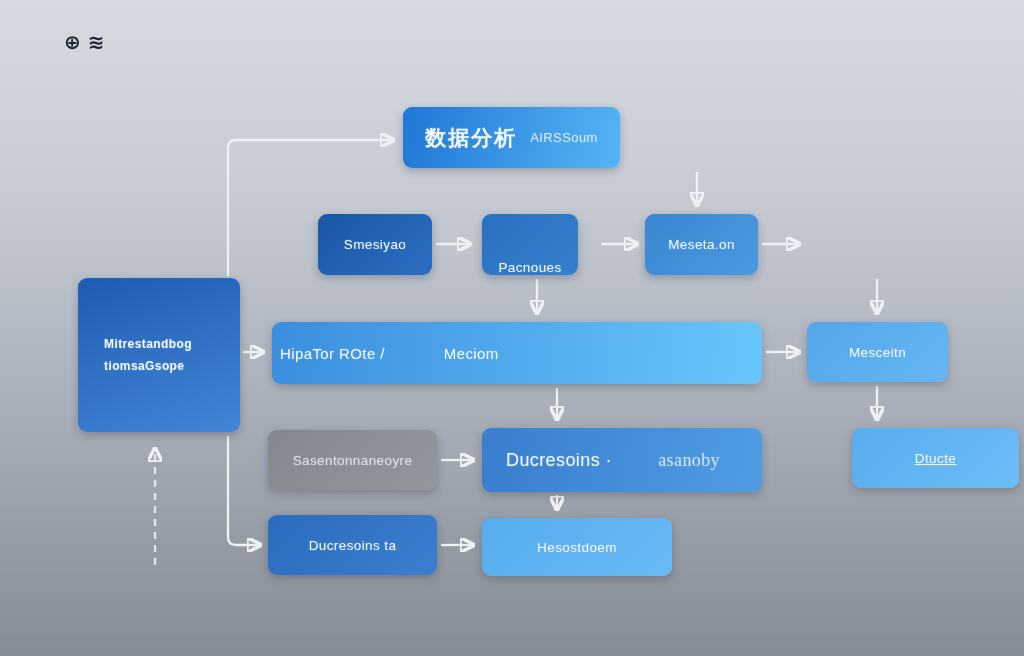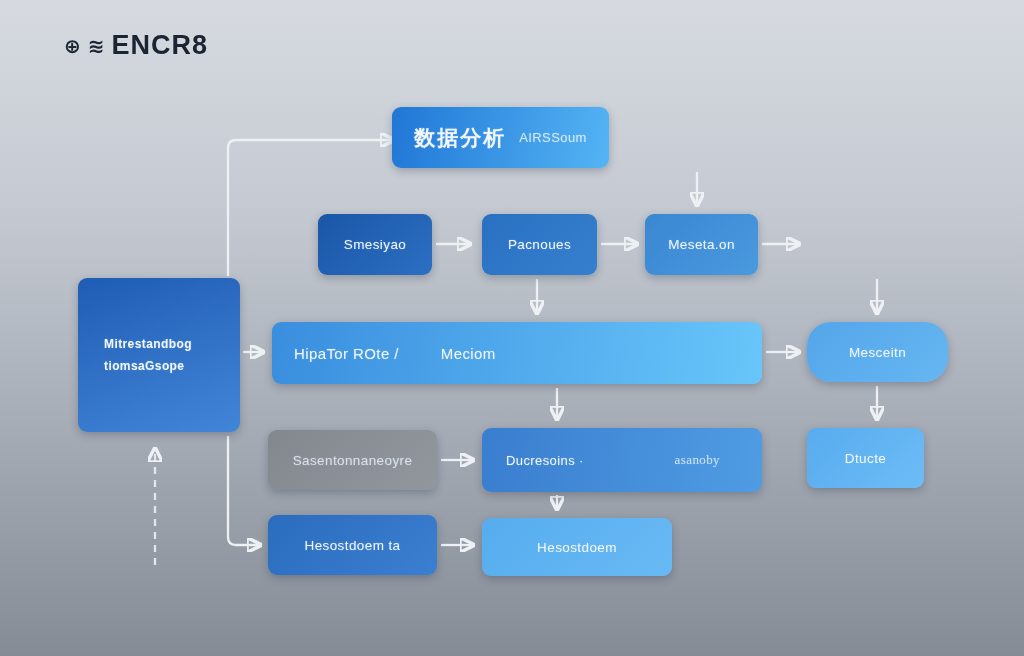--- a/index.html
+++ b/index.html
@@ -86,7 +86,6 @@
   <div class="logo">
     <span class="logo-glyph">⊕</span>
     <span class="logo-glyph">≋</span>
-    <span class="logo-text">ENCR8</span>
   </div>
 
   <div class="node n-analysis">

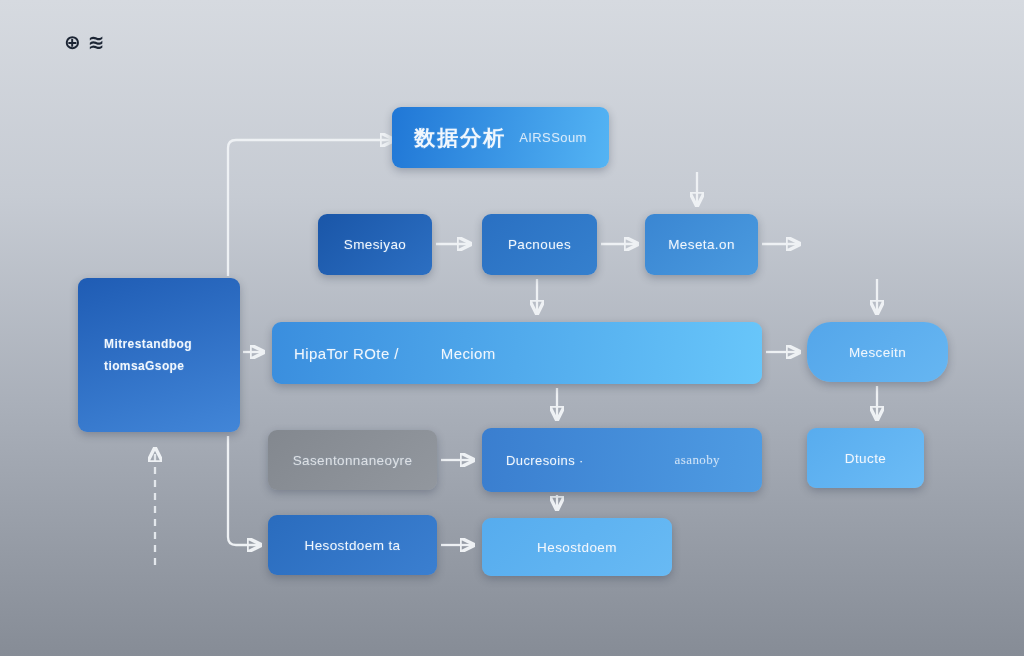--- a/index.html
+++ b/index.html
@@ -23,7 +23,7 @@
   }
   .node .sub{opacity:.85;margin-left:13px;}
   
-  .n-analysis{left:392px;top:107px;width:217px;height:61px;background:linear-gradient(100deg,#2077d6,#54b4f4);}
+  .n-analysis{left:403px;top:107px;width:217px;height:61px;background:linear-gradient(100deg,#2077d6,#54b4f4);}
   .n-analysis .cn{font-size:21px;font-weight:700;letter-spacing:2px;}
   .n-analysis .sub{font-size:13px;}
   .n-r2a{left:318px;top:214px;width:114px;height:61px;background:linear-gradient(135deg,#1a56a8,#2c6fc2);}

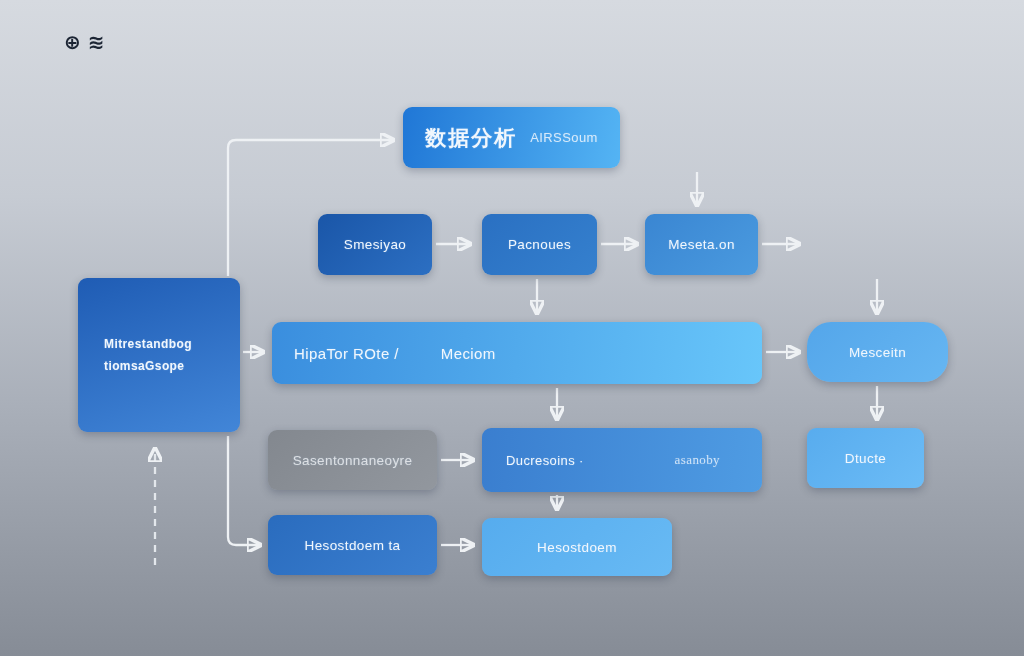--- a/index.html
+++ b/index.html
@@ -27,7 +27,7 @@
   .n-analysis .cn{font-size:21px;font-weight:700;letter-spacing:2px;}
   .n-analysis .sub{font-size:13px;}
   .n-r2a{left:318px;top:214px;width:114px;height:61px;background:linear-gradient(135deg,#1a56a8,#2c6fc2);}
-  .n-r2b{left:482px;top:214px;width:115px;height:61px;background:linear-gradient(135deg,#2a70c2,#3580ce);}
+  .n-r2b{left:482px;top:214px;width:96px;height:61px;background:linear-gradient(135deg,#2a70c2,#3580ce);align-items:flex-end;}
   .n-r2c{left:645px;top:214px;width:113px;height:61px;background:linear-gradient(135deg,#3a86d2,#4a9adf);}
   .n-r2d{left:807px;top:214px;width:141px;height:61px;background:linear-gradient(135deg,#54a4e8,#6cbcf4);}
   .n-left{

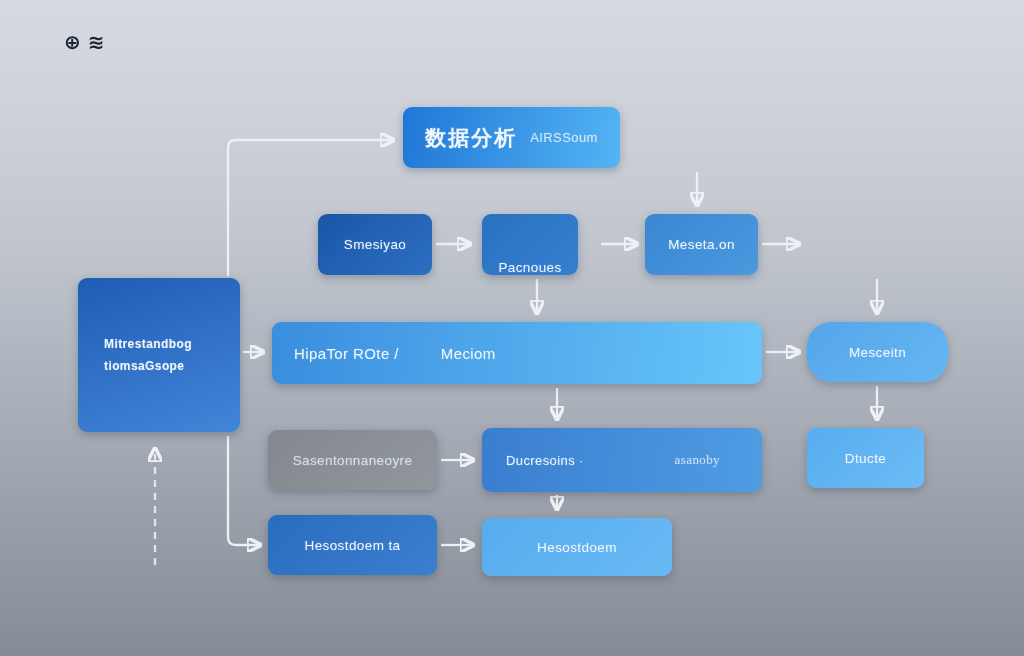--- a/index.html
+++ b/index.html
@@ -37,7 +37,7 @@
   }
   .n-process{
     left:272px;top:322px;width:490px;height:62px;background:linear-gradient(95deg,#3a8ede,#68c6fa);
-    justify-content:flex-start;padding-left:22px;box-sizing:border-box;gap:42px;font-size:15px;
+    justify-content:flex-start;padding-left:8px;box-sizing:border-box;gap:59px;font-size:15px;
   }
   .n-mesceitn{left:807px;top:322px;width:141px;height:60px;background:linear-gradient(135deg,#54a6ea,#66b6f2);border-radius:24px;}
   .n-gray{left:268px;top:430px;width:169px;height:60px;background:linear-gradient(135deg,#83888f,#92979e);color:#dde0e4;text-align:center;}

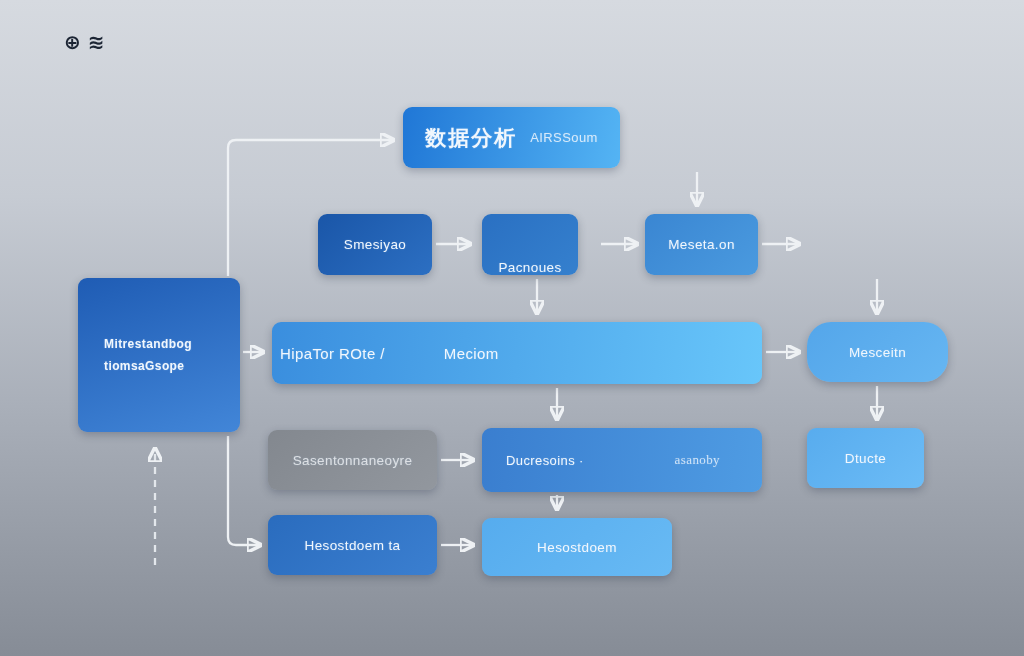--- a/index.html
+++ b/index.html
@@ -39,7 +39,7 @@
     left:272px;top:322px;width:490px;height:62px;background:linear-gradient(95deg,#3a8ede,#68c6fa);
     justify-content:flex-start;padding-left:8px;box-sizing:border-box;gap:59px;font-size:15px;
   }
-  .n-mesceitn{left:807px;top:322px;width:141px;height:60px;background:linear-gradient(135deg,#54a6ea,#66b6f2);border-radius:24px;}
+  .n-mesceitn{left:807px;top:322px;width:141px;height:60px;background:linear-gradient(135deg,#54a6ea,#66b6f2);}
   .n-gray{left:268px;top:430px;width:169px;height:60px;background:linear-gradient(135deg,#83888f,#92979e);color:#dde0e4;text-align:center;}
   .n-decision{
     left:482px;top:428px;width:280px;height:64px;background:linear-gradient(95deg,#3a7ecf,#4f9ce3);

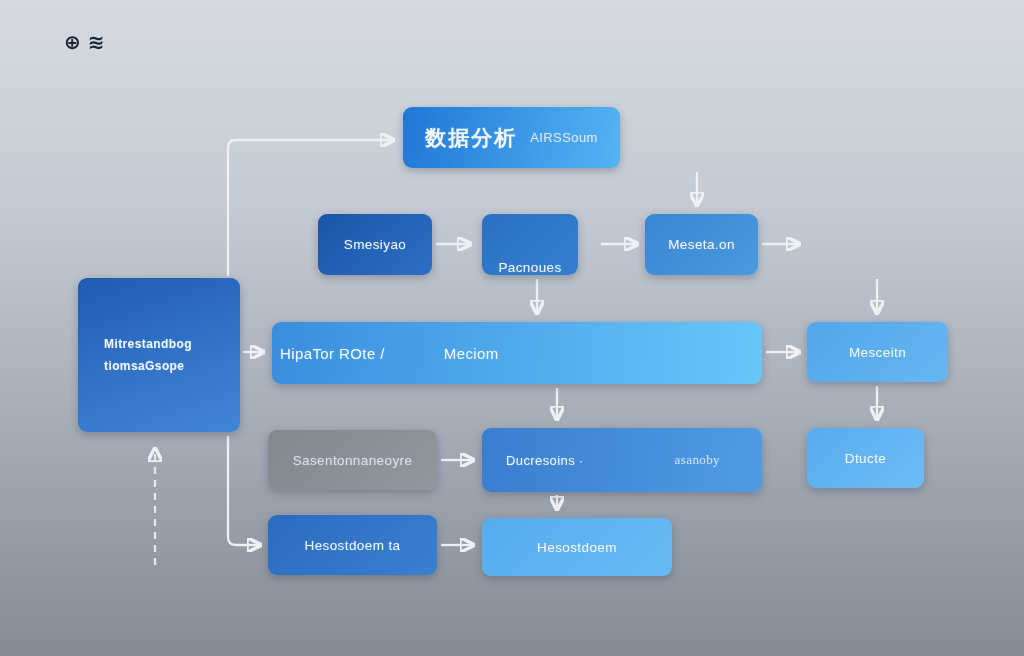--- a/index.html
+++ b/index.html
@@ -43,7 +43,7 @@
   .n-gray{left:268px;top:430px;width:169px;height:60px;background:linear-gradient(135deg,#83888f,#92979e);color:#dde0e4;text-align:center;}
   .n-decision{
     left:482px;top:428px;width:280px;height:64px;background:linear-gradient(95deg,#3a7ecf,#4f9ce3);
-    justify-content:flex-start;padding:0 42px 0 24px;box-sizing:border-box;font-size:13px;
+    justify-content:flex-start;padding:0 42px 0 24px;box-sizing:border-box;font-size:18px;
   }
   .n-decision .right{margin-left:auto;opacity:.8;font-family:Liberation Serif, serif;}
   .n-dtucte{left:807px;top:428px;width:117px;height:60px;background:linear-gradient(135deg,#58acee,#6cbcf6);}

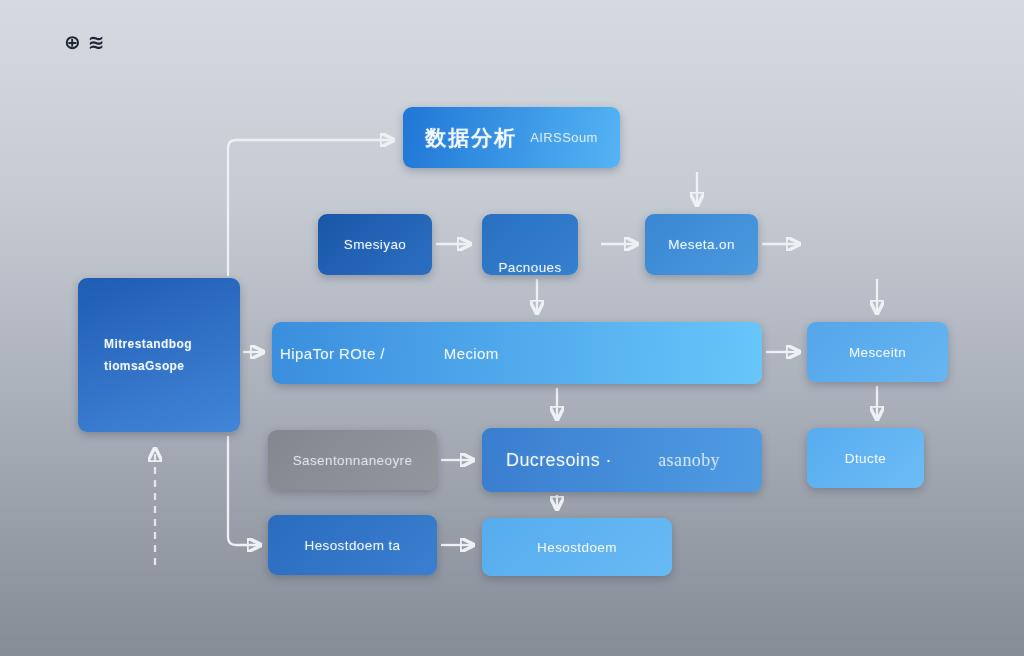--- a/index.html
+++ b/index.html
@@ -46,7 +46,7 @@
     justify-content:flex-start;padding:0 42px 0 24px;box-sizing:border-box;font-size:18px;
   }
   .n-decision .right{margin-left:auto;opacity:.8;font-family:Liberation Serif, serif;}
-  .n-dtucte{left:807px;top:428px;width:117px;height:60px;background:linear-gradient(135deg,#58acee,#6cbcf6);}
+  .n-dtucte{left:852px;top:428px;width:167px;height:60px;background:linear-gradient(135deg,#58acee,#6cbcf6);text-decoration:underline;}
   .n-r5a{left:268px;top:515px;width:169px;height:60px;background:linear-gradient(135deg,#2a6cbe,#3b7fd0);}
   .n-r5b{left:482px;top:518px;width:190px;height:58px;background:linear-gradient(135deg,#56acee,#68baf4);}
   

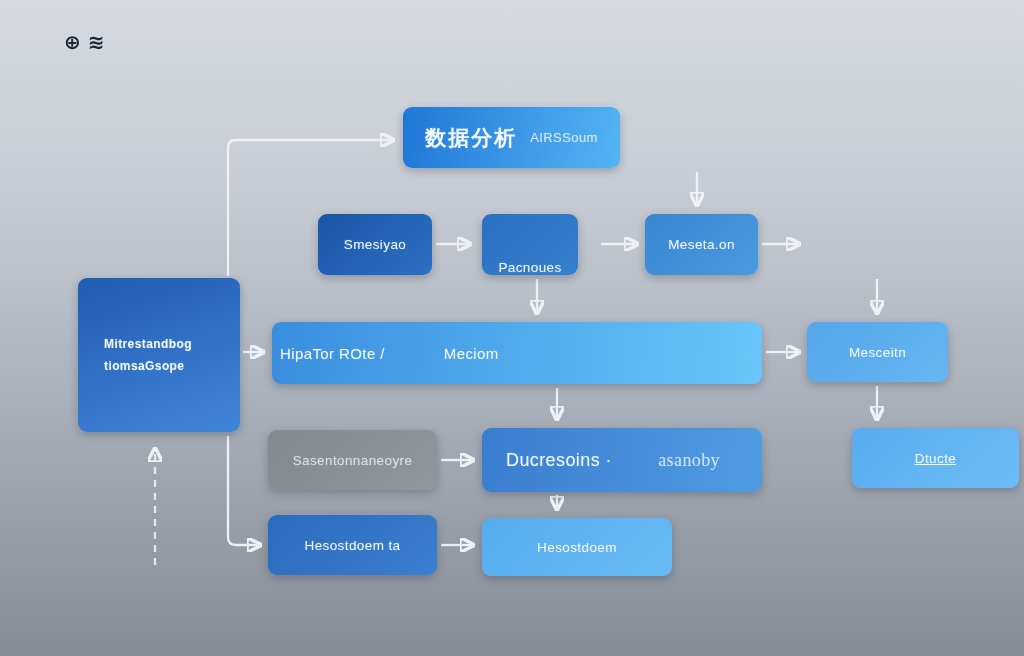--- a/index.html
+++ b/index.html
@@ -128,7 +128,7 @@
   </div>
 
   <div class="node n-r5a">
-    <span>Hesostdoem ta</span>
+    <span>Ducresoins ta</span>
   </div>
   <div class="node n-r5b">
     <span>Hesostdoem</span>

